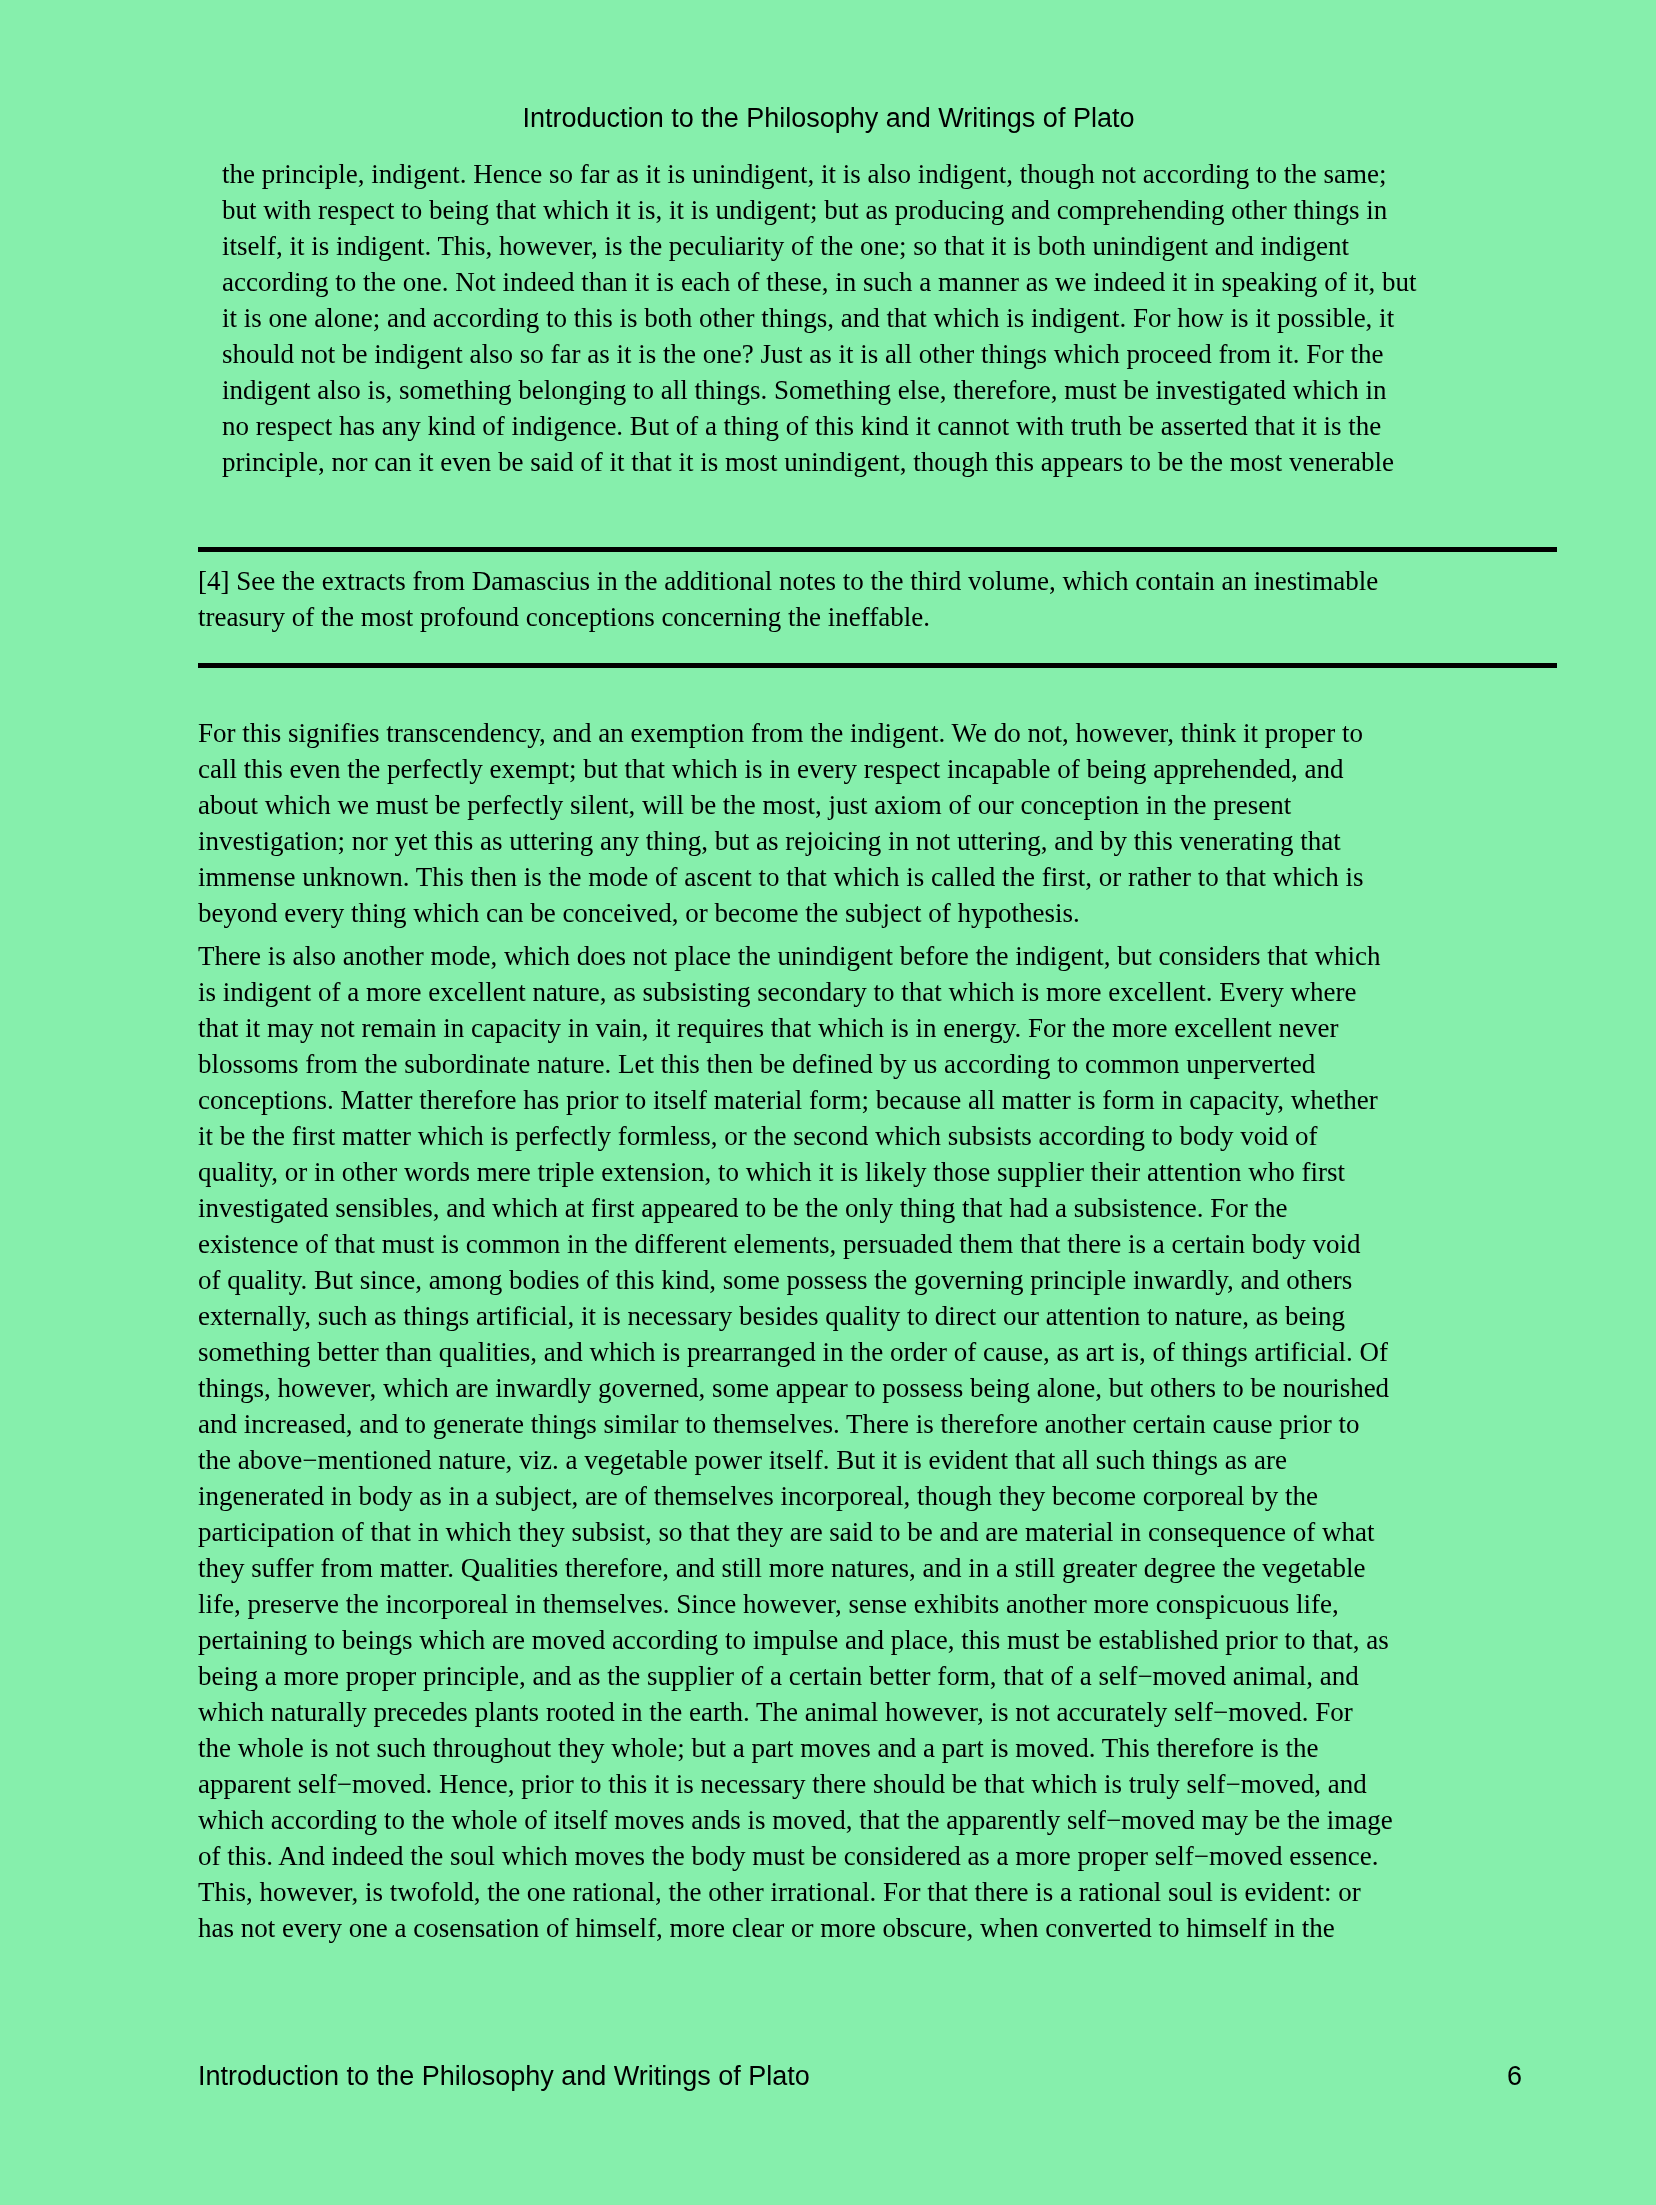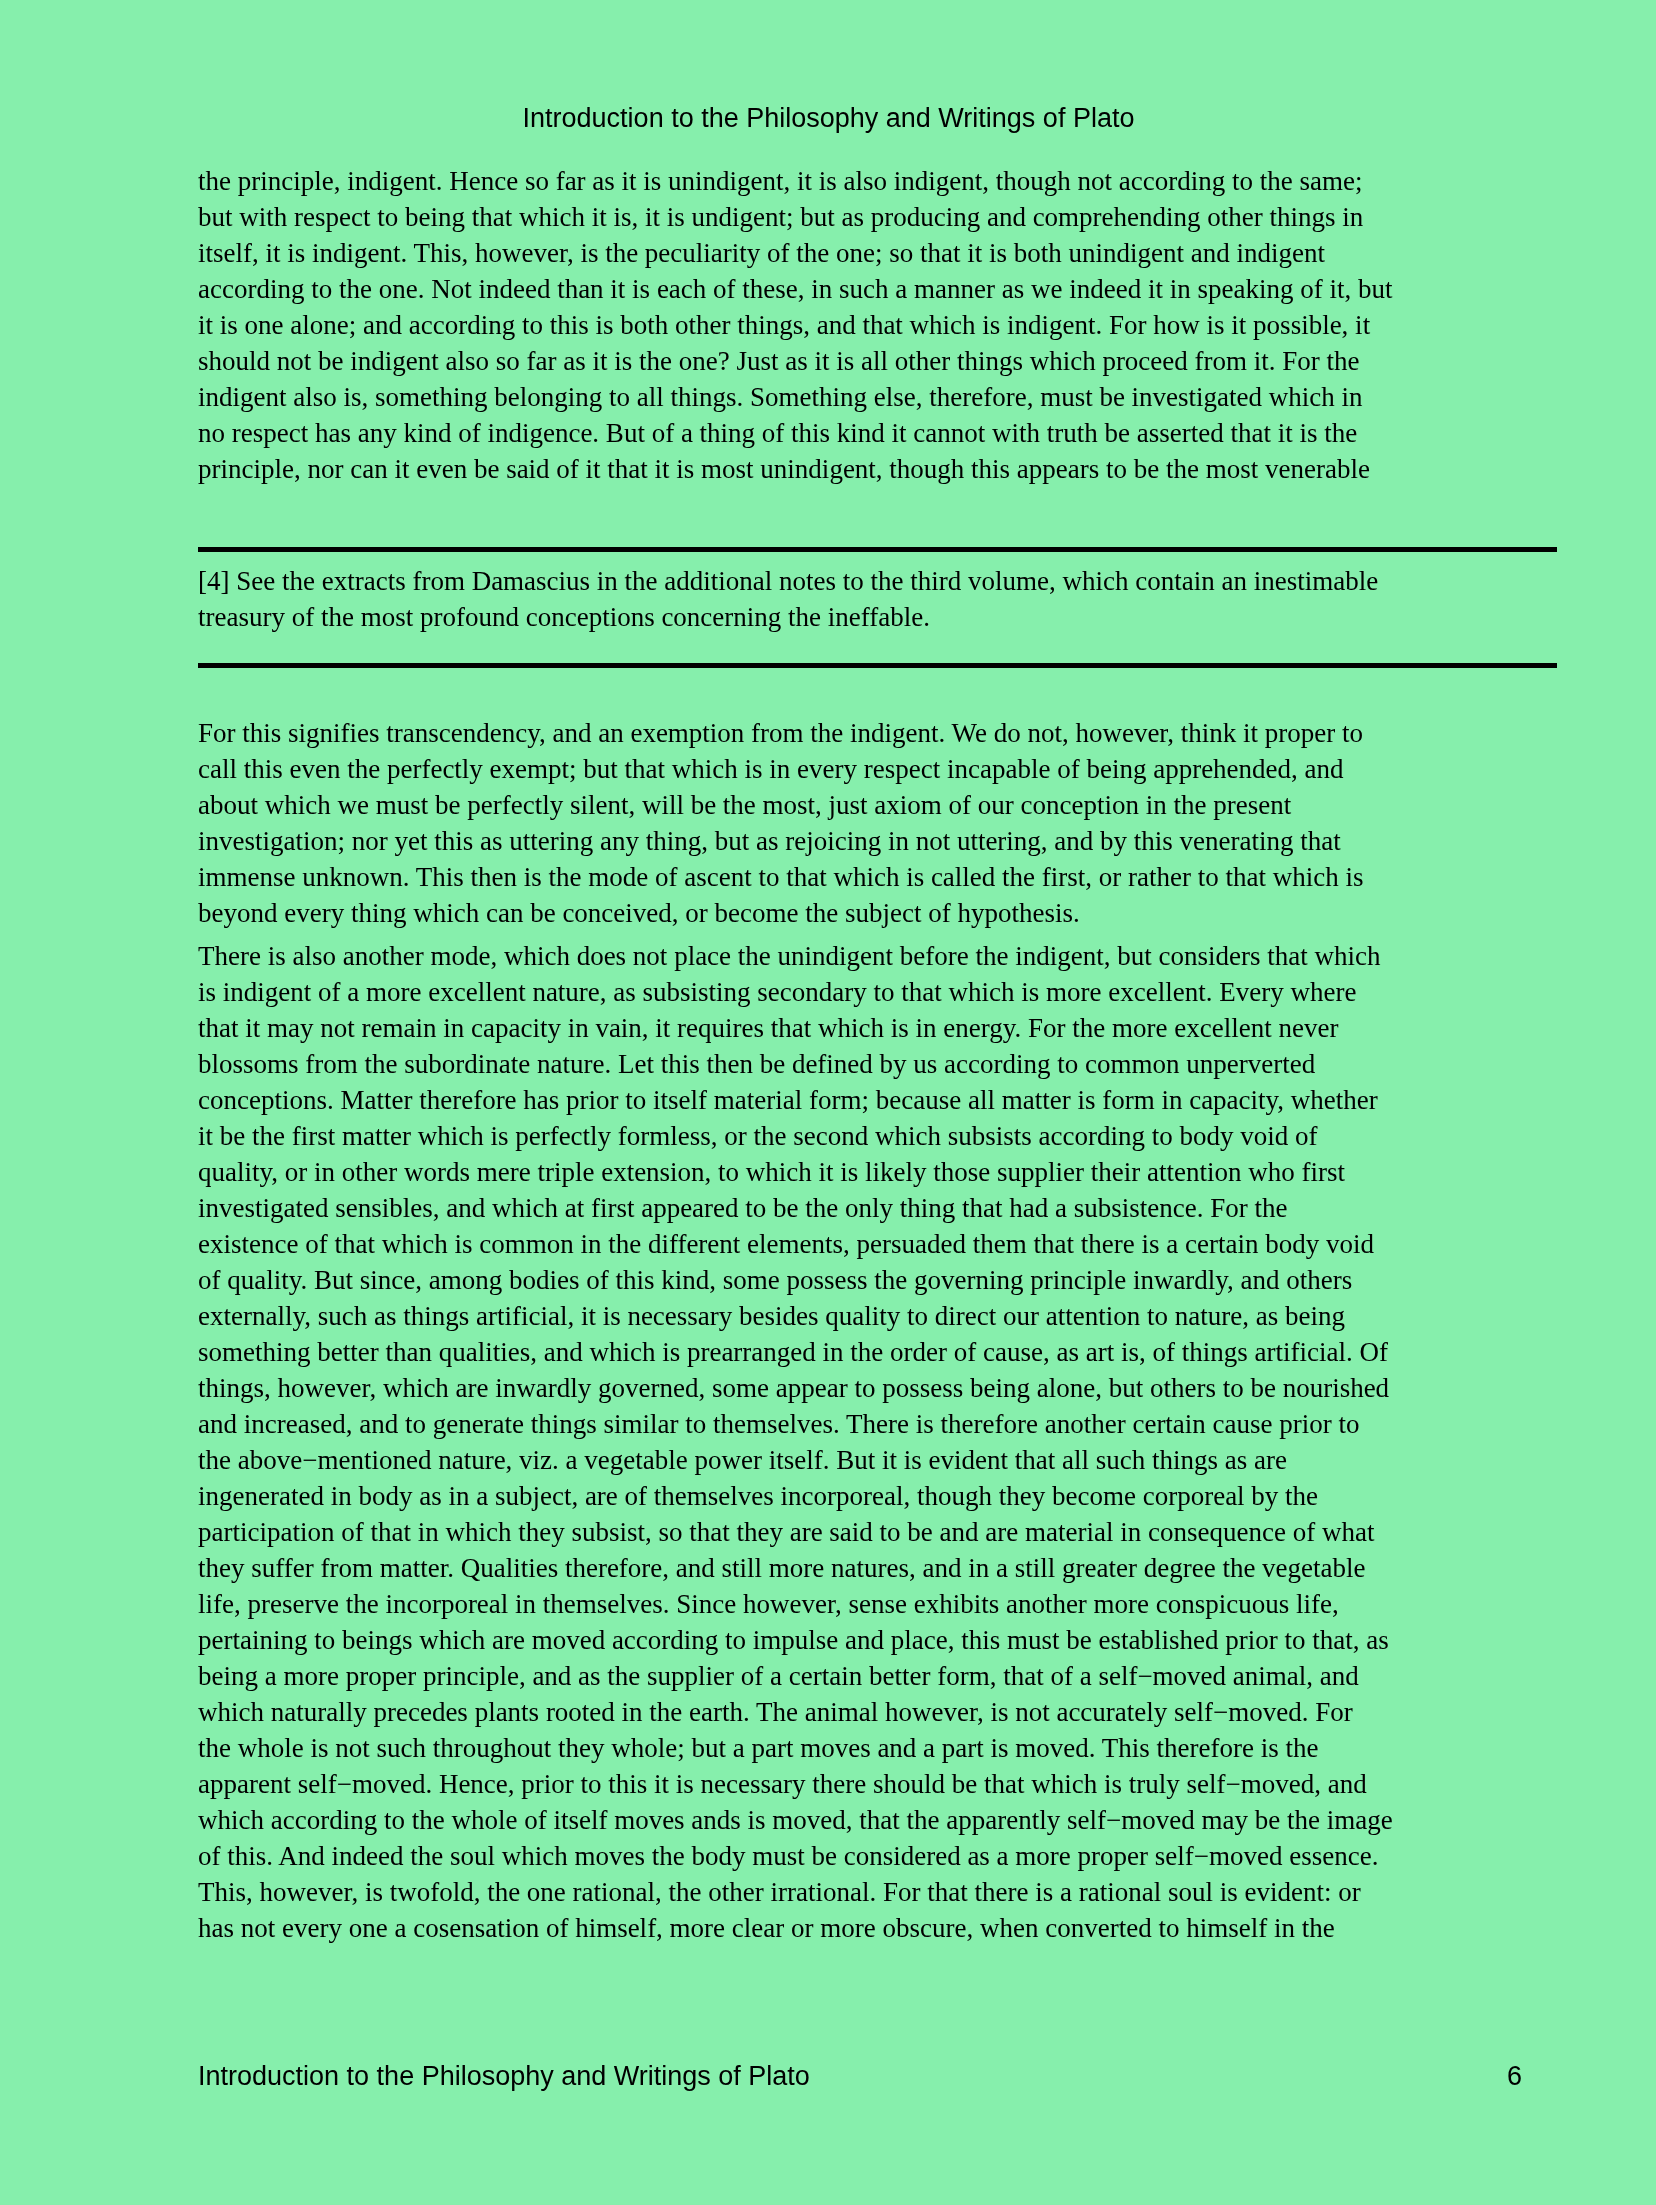--- a/index.html
+++ b/index.html
@@ -25,7 +25,7 @@
 <div class="page">
   <div class="running-header">Introduction to the Philosophy and Writings of Plato</div>
 
-  <div class="block" id="p0" style="top:163px;">
+  <div class="block" id="p0" style="top:156px;margin-left:24px;">
       <span class="line">the principle, indigent. Hence so far as it is unindigent, it is also indigent, though not according to the same;</span>
       <span class="line">but with respect to being that which it is, it is undigent; but as producing and comprehending other things in</span>
       <span class="line">itself, it is indigent. This, however, is the peculiarity of the one; so that it is both unindigent and indigent</span>

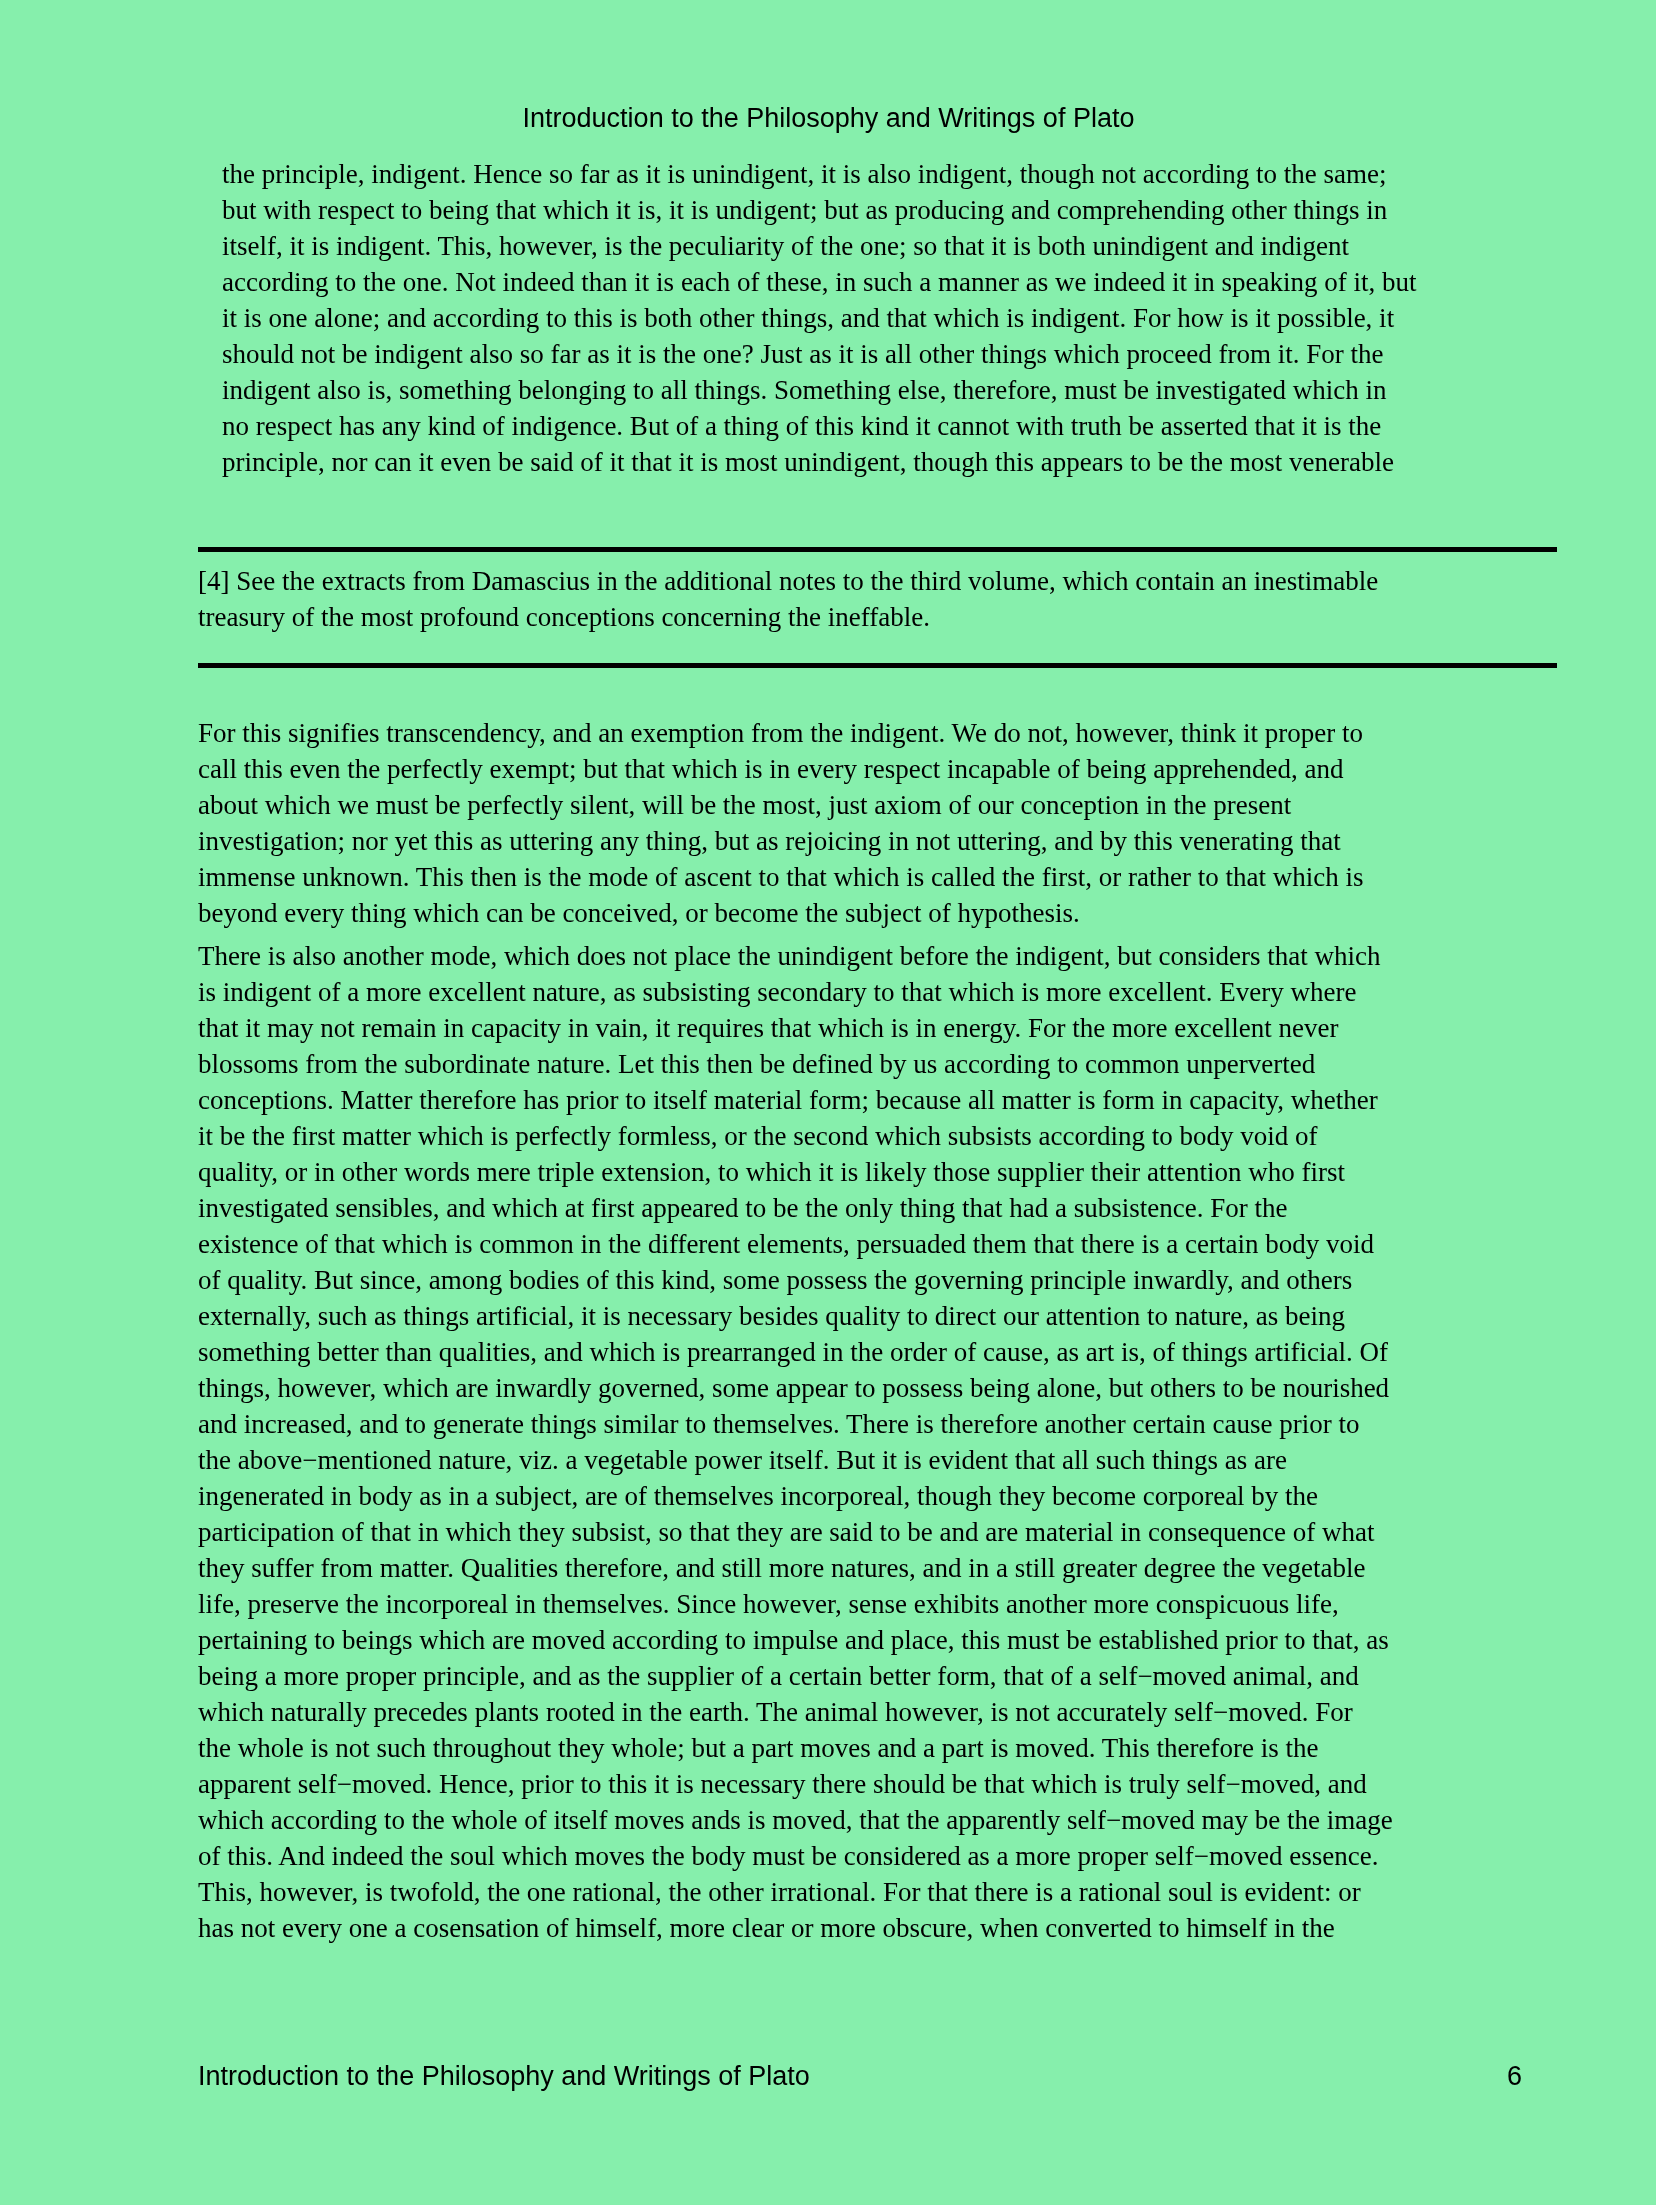--- a/index.html
+++ b/index.html
@@ -64,7 +64,7 @@
       <span class="line">it be the first matter which is perfectly formless, or the second which subsists according to body void of</span>
       <span class="line">quality, or in other words mere triple extension, to which it is likely those supplier their attention who first</span>
       <span class="line">investigated sensibles, and which at first appeared to be the only thing that had a subsistence. For the</span>
-      <span class="line">existence of that which is common in the different elements, persuaded them that there is a certain body void</span>
+      <span class="line">existence of that must is common in the different elements, persuaded them that there is a certain body void</span>
       <span class="line">of quality. But since, among bodies of this kind, some possess the governing principle inwardly, and others</span>
       <span class="line">externally, such as things artificial, it is necessary besides quality to direct our attention to nature, as being</span>
       <span class="line">something better than qualities, and which is prearranged in the order of cause, as art is, of things artificial. Of</span>

